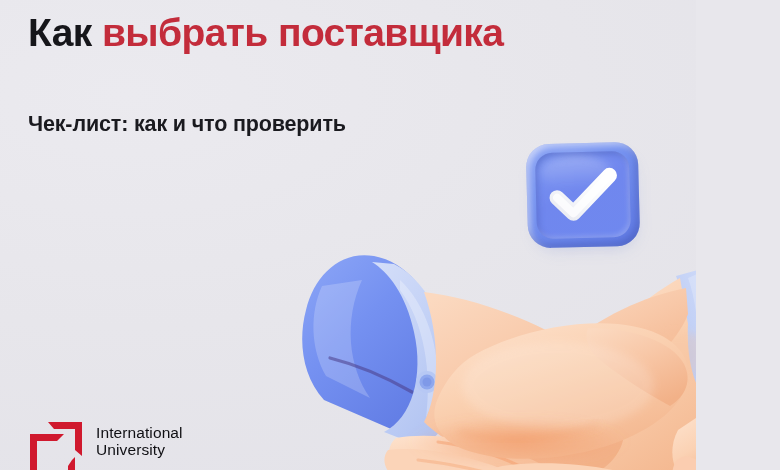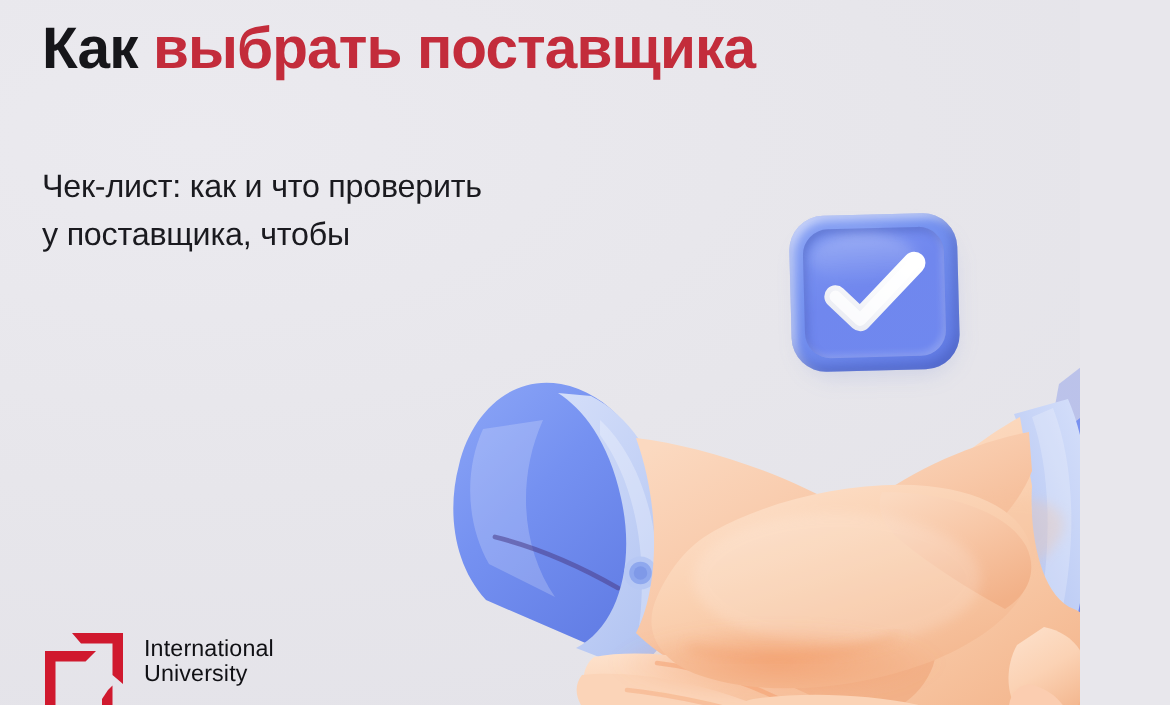--- a/index.html
+++ b/index.html
@@ -21,7 +21,6 @@
     overflow: hidden;
     background:
       radial-gradient(120% 90% at 18% 20%, #ebeaef 0%, #e7e6eb 55%, #e4e3e9 100%);
-    padding-left: 24px;
   }
 
   

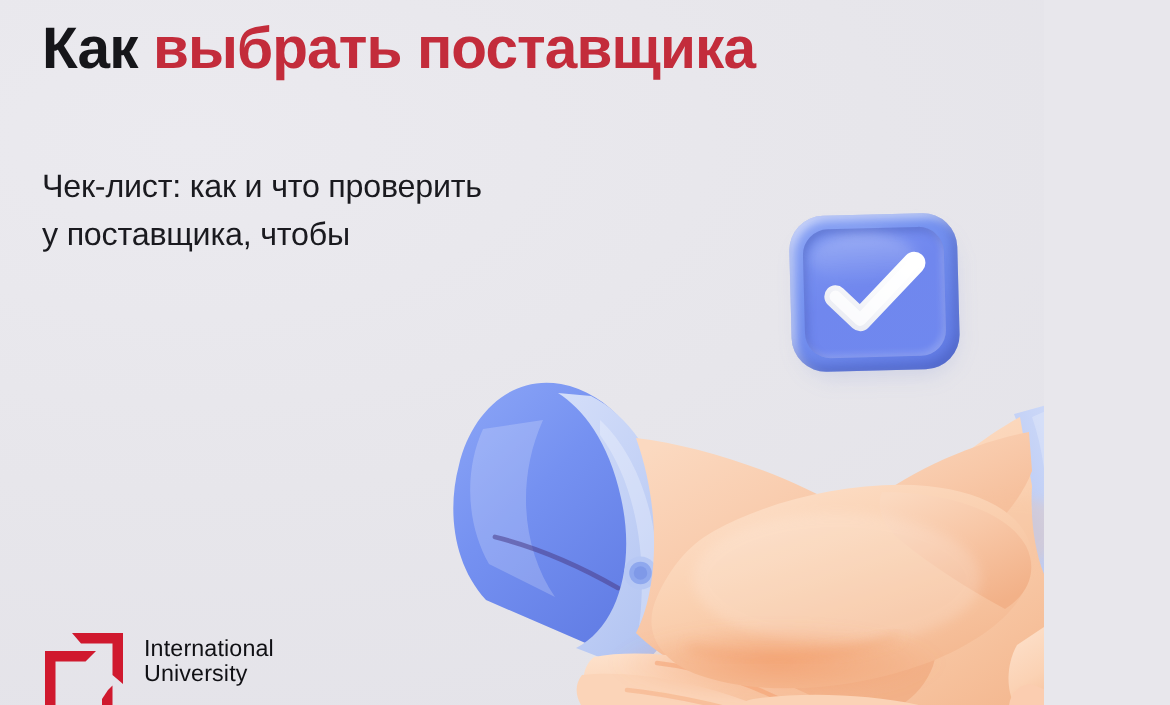--- a/index.html
+++ b/index.html
@@ -46,7 +46,7 @@
     top: 108px;
     width: 520px;
     font-size: 21.5px;
-    font-weight: 400;
+    font-weight: 700;
     line-height: 32px;
     letter-spacing: -0.15px;
     color: #1a1a1f;

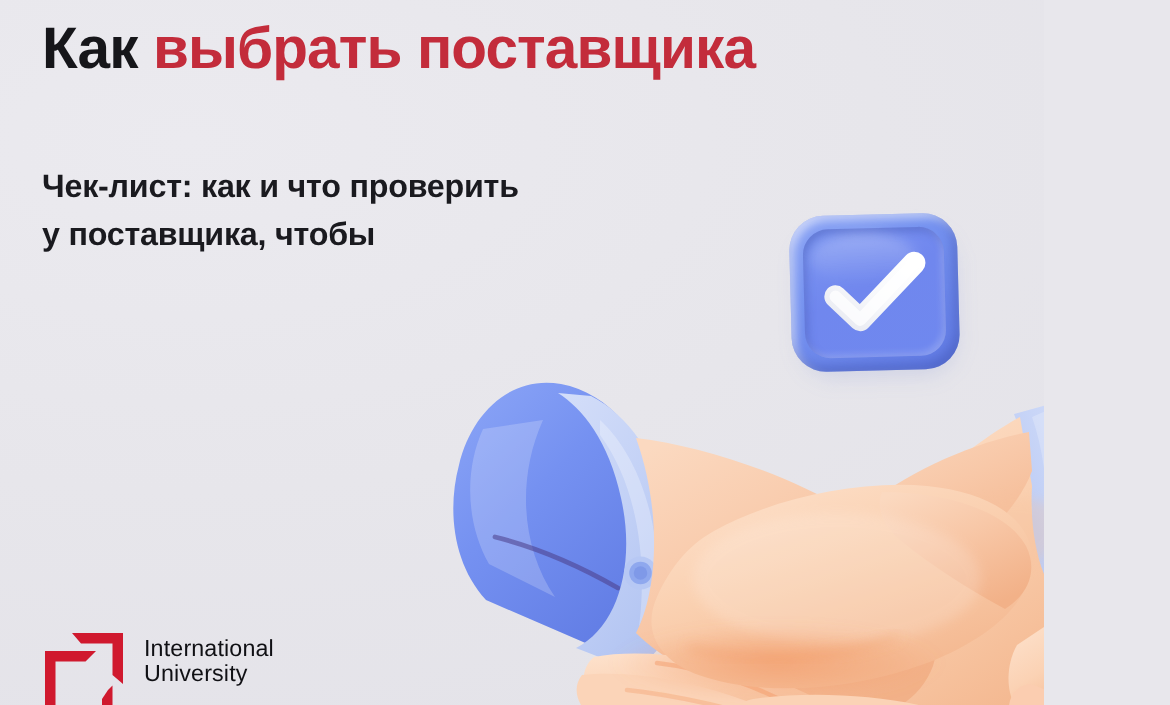--- a/index.html
+++ b/index.html
@@ -161,7 +161,6 @@
 
   <div id="subtitle">
     <span class="sub-line">Чек-лист: как и что проверить</span>
-    <span class="sub-line">у поставщика, чтобы</span>
   </div>
 
   <div id="check-badge">

